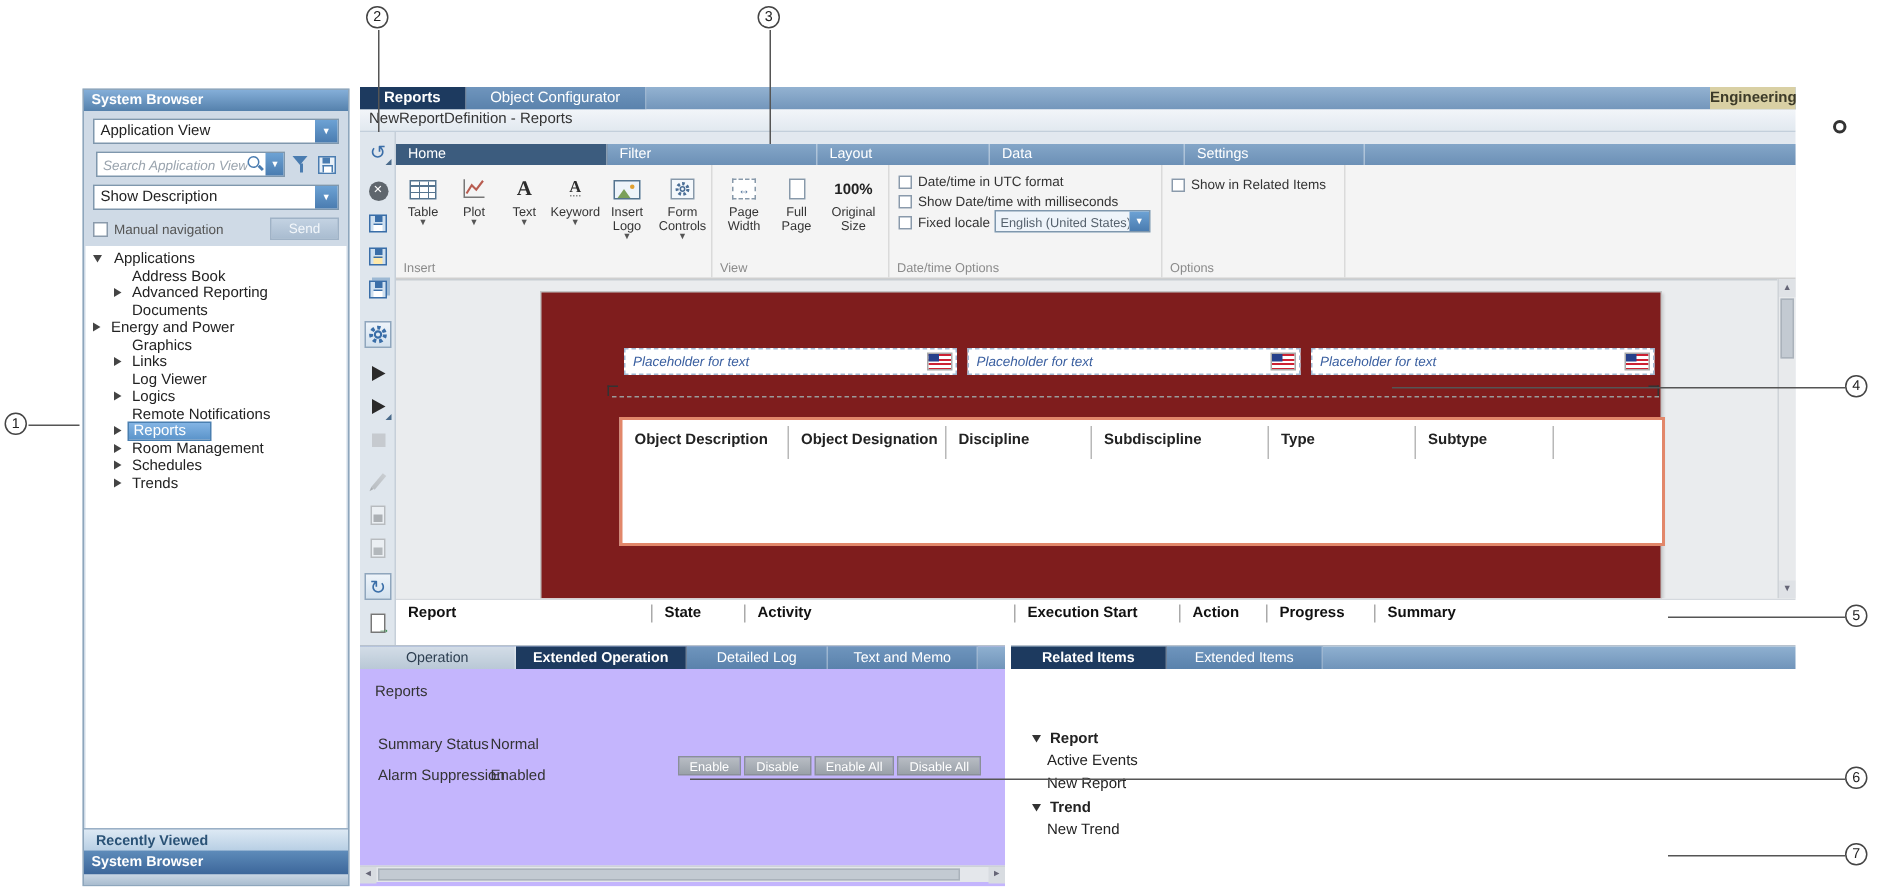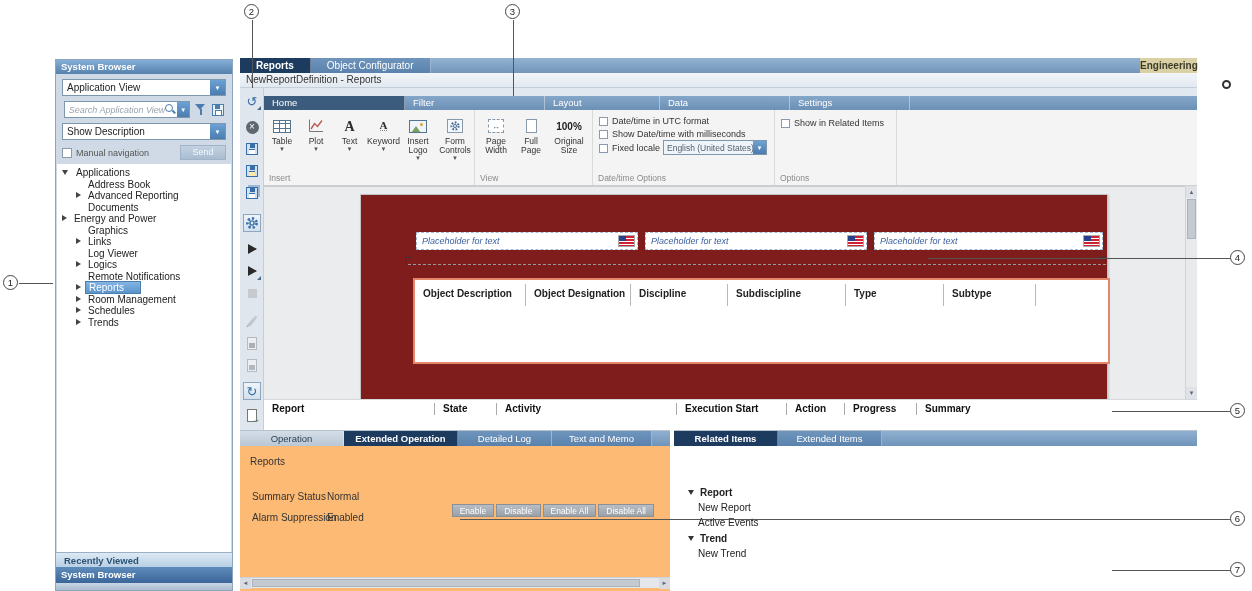--- a/index.html
+++ b/index.html
@@ -143,7 +143,7 @@
   .ptab { color:#fff; font-size:9.5px; line-height:15px; text-align:center; border-right:1px solid rgba(255,255,255,.35); background:linear-gradient(#6f95bd,#5a82ac); flex:none; white-space:nowrap; }
   .ptab.selected { background:#1d3a5f; font-weight:bold; }
   .ptab.light { background:linear-gradient(#d3dde7,#b9c8d6); color:#2c3e50; }
-  .op-panel { position:absolute; left:240px; top:430px; width:430px; height:161px; background:#fdba74; border-top:1px solid #b8c2cd; }
+  .op-panel { position:absolute; left:240px; top:430px; width:430px; height:161px; background:#c4b5fd; border-top:1px solid #b8c2cd; }
   .op-title { position:absolute; left:10px; top:25px; font-size:10px; color:#333; }
   .op-label { position:absolute; left:12px; font-size:10px; color:#333; }
   .op-value { position:absolute; left:87px; font-size:10px; color:#333; }

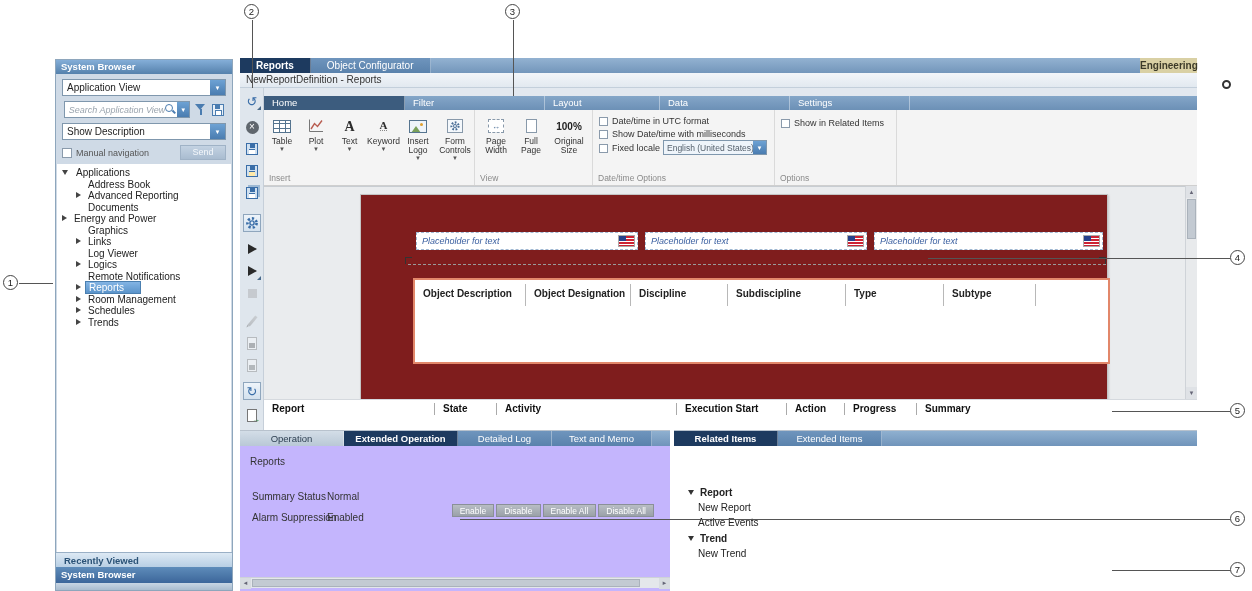--- a/index.html
+++ b/index.html
@@ -515,8 +515,8 @@
           <span class="rel-exp"></span>
           <span>Report</span>
         </div>
+        <div class="rel-item">Active Events</div>
         <div class="rel-item">New Report</div>
-        <div class="rel-item">Active Events</div>
         <div class="rel-group-header">
           <span class="rel-exp"></span>
           <span>Trend</span>

